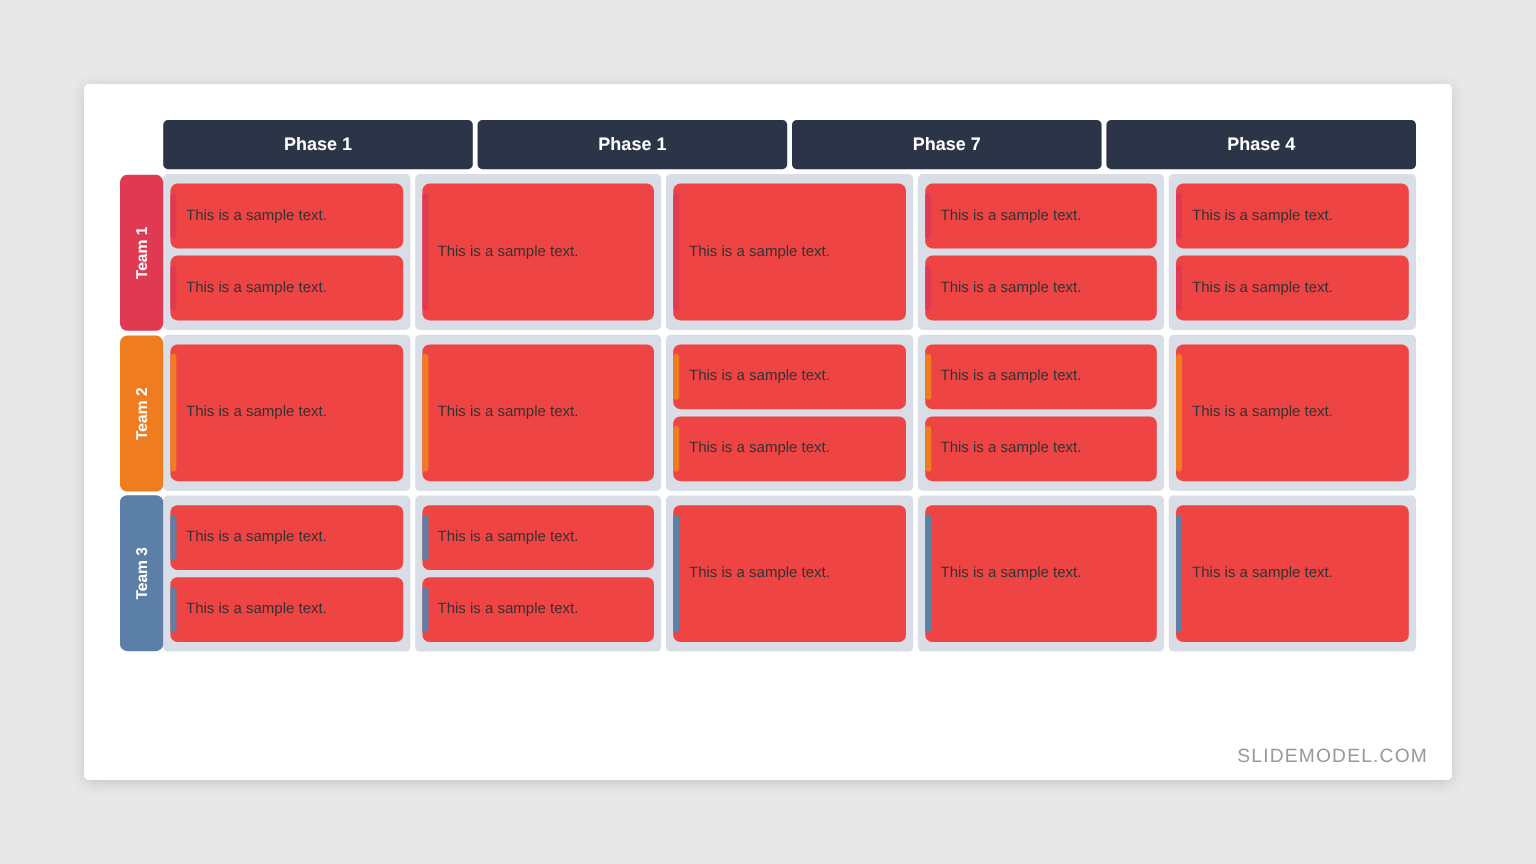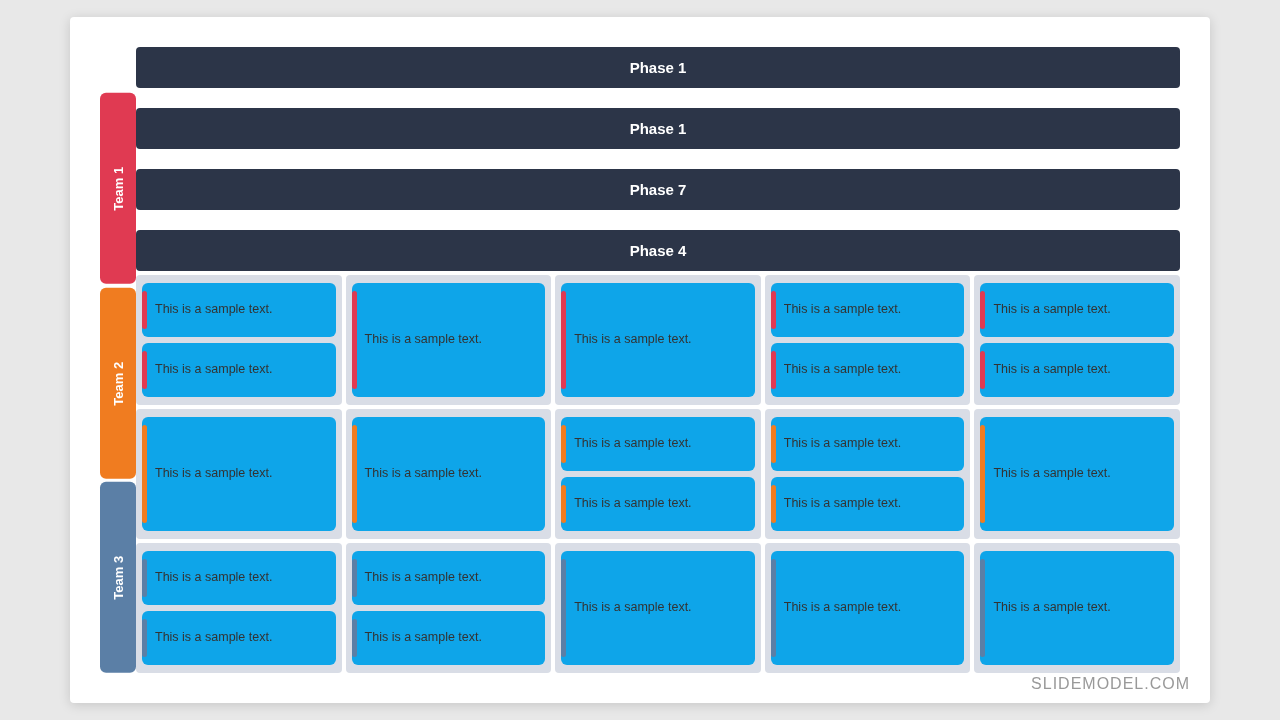--- a/index.html
+++ b/index.html
@@ -79,8 +79,8 @@
     
     .header-row {
       display: flex;
-      flex-direction: column;
-      gap: 20px;
+      flex-direction: row;
+      gap: 4px;
       margin-bottom: 4px;
     }
 

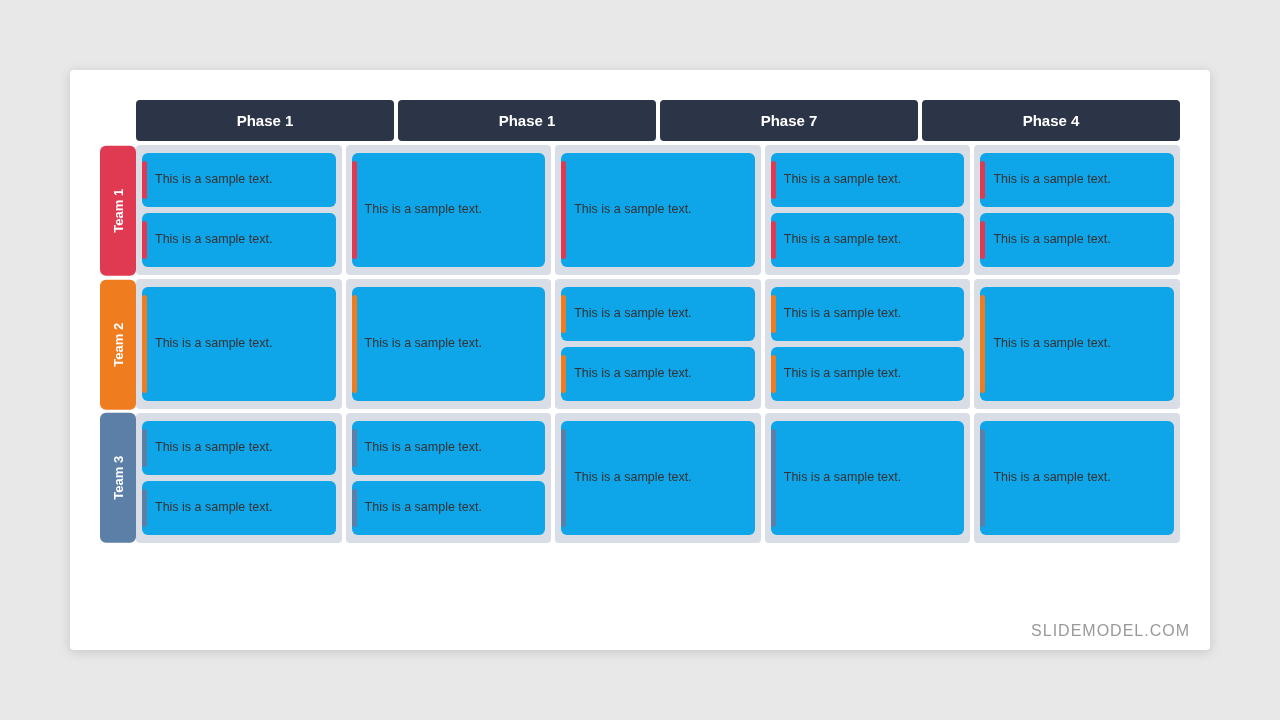--- a/index.html
+++ b/index.html
@@ -120,7 +120,7 @@
     }
 
     .card {
-      background: #0ea5e9;
+      background: #ef4444;
       border-radius: 6px;
       padding: 8px 8px 8px 0;
       display: flex;

